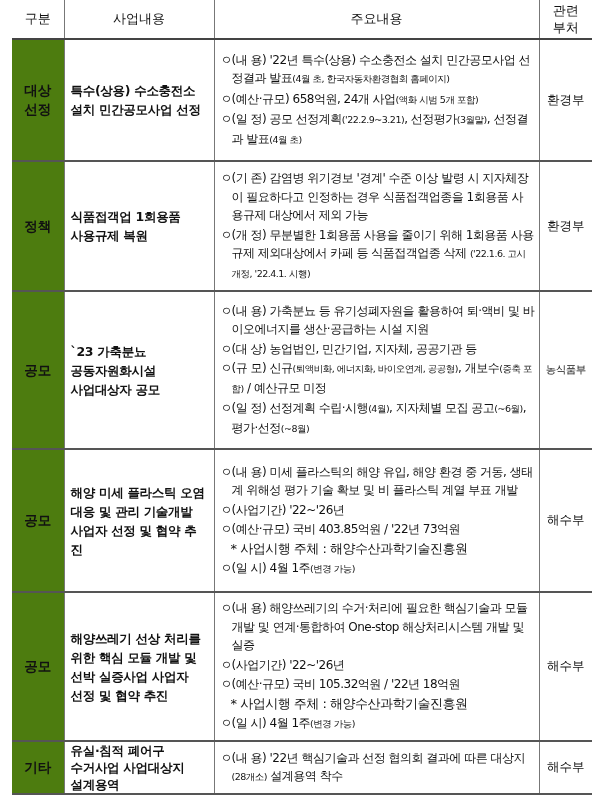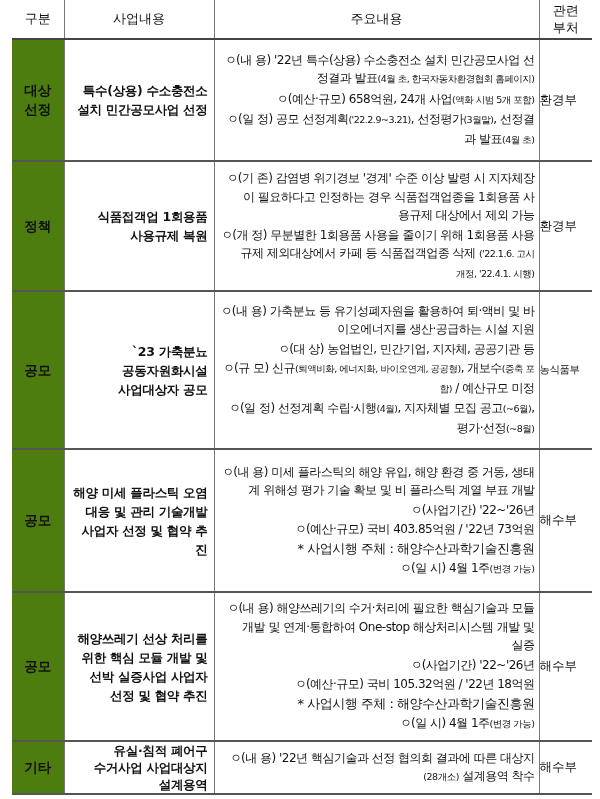--- a/index.html
+++ b/index.html
@@ -7,7 +7,7 @@
          font-family:"DejaVu Sans", "Liberation Sans", sans-serif; color:#111; }
   table { position:absolute; left:12px; top:0; width:580px; border-collapse:collapse; table-layout:fixed; }
   col.c1 { width:52px; } col.c2 { width:150px; } col.c3 { width:325px; } col.c4 { width:53px; }
-  th, td { padding:0; vertical-align:middle;text-align:right; }
+  th, td { padding:0; vertical-align:middle; }
   th { font-weight:normal; font-size:13px; text-align:center; height:38px;
        border-bottom:2px solid #444; }
   th + th, td + td { border-left:1px solid #777; }

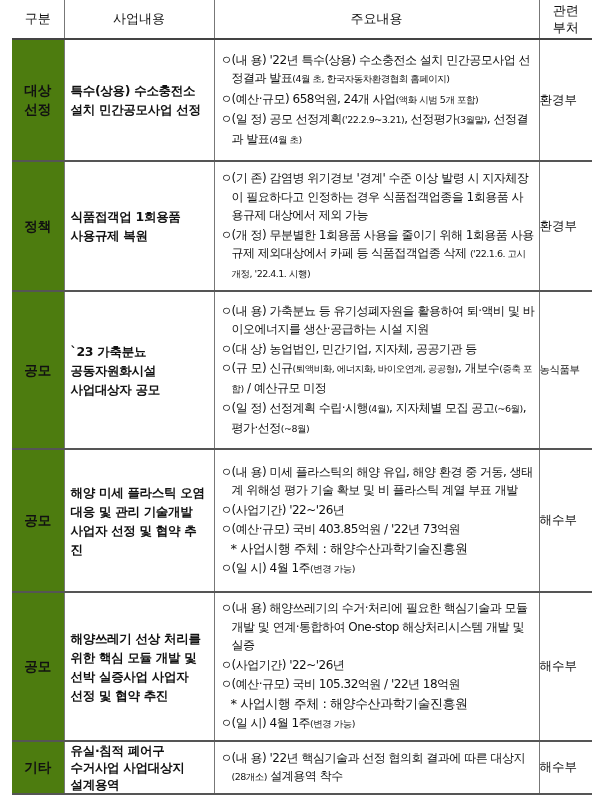--- a/index.html
+++ b/index.html
@@ -15,7 +15,7 @@
   td.cat { background:#4d7c0f; text-align:center; font-weight:bold; font-size:13.5px; line-height:19px; }
   td.biz { font-size:12.5px; line-height:19px; padding:0 6px; letter-spacing:-0.3px;font-weight:bold; }
   td.main { font-size:12px; line-height:18.5px; padding:3px 4px 3px 6px; letter-spacing:-0.5px; }
-  td.dept { text-align:left; font-size:12.5px; }
+  td.dept { text-align:center; font-size:12.5px; }
   td.dept.small { font-size:10.5px; letter-spacing:-0.5px; }
   .item { padding-left:11px; text-indent:-11px; margin:1px 0; }
   .item .mk { display:inline-block; width:11px; text-indent:0; }

